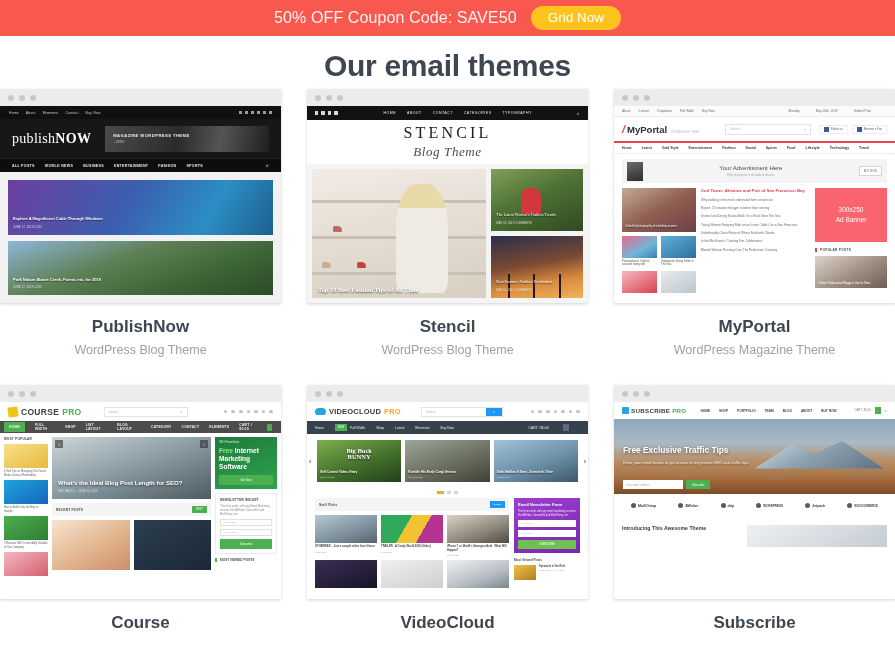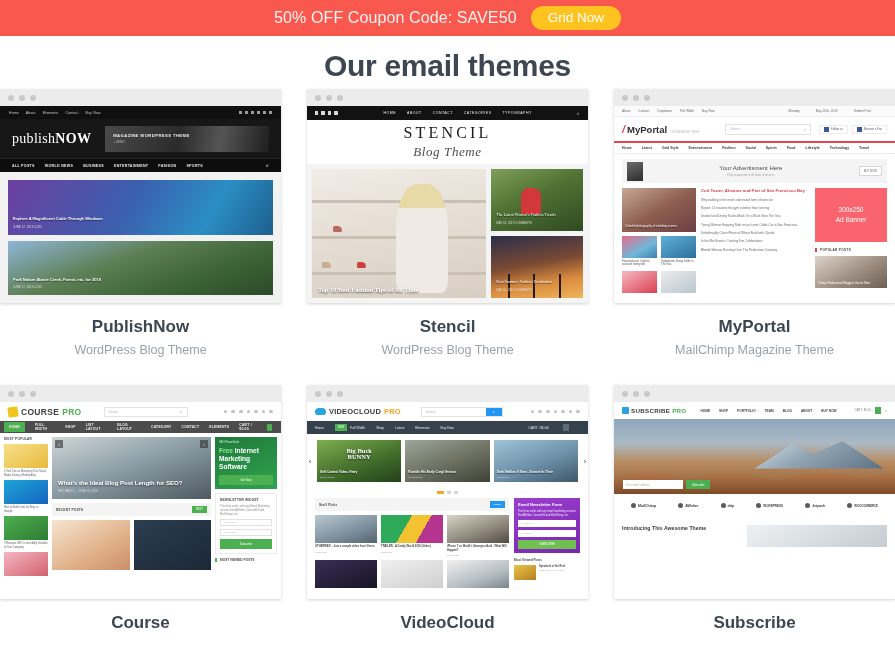--- a/index.html
+++ b/index.html
@@ -563,7 +563,7 @@
       </div>
     </div>
     <div class="card-title">MyPortal</div>
-    <div class="card-sub">MailChimp Magazine Theme</div>
+    <div class="card-sub">WordPress Magazine Theme</div>
   </div>
 </div>
 

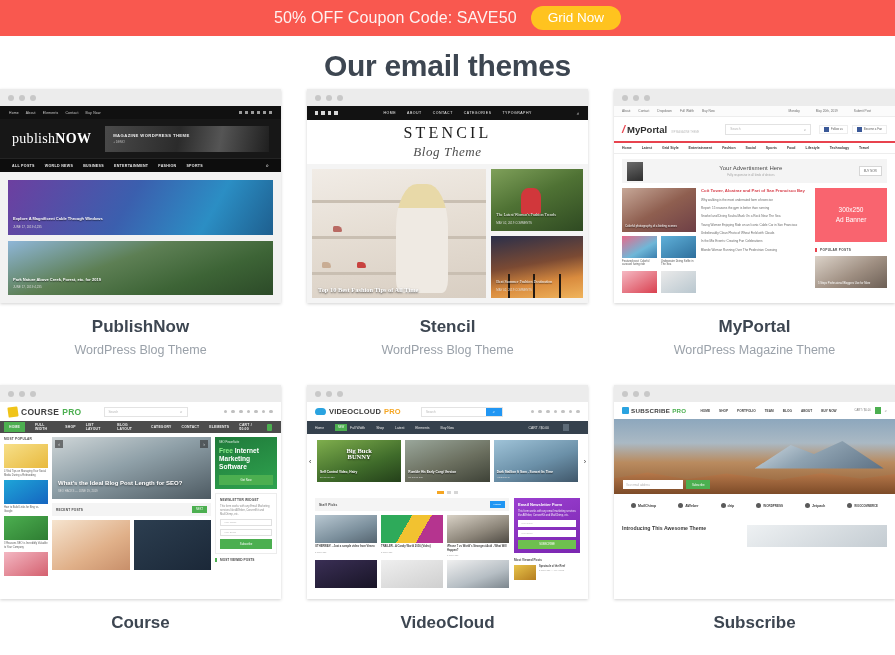--- a/index.html
+++ b/index.html
@@ -828,6 +828,10 @@
         <div class="sb-hero">
           <span class="mtn"></span>
           <span class="rock"></span>
+          <div class="cap">
+            <div class="h">Free Exclusive Traffic Tips</div>
+            <div class="p">Enter your email below to get access to my proven SEO and traffic tips.</div>
+          </div>
           <div class="sb-form">
             <span class="in">Your email address</span>
             <span class="go">Subscribe</span>

